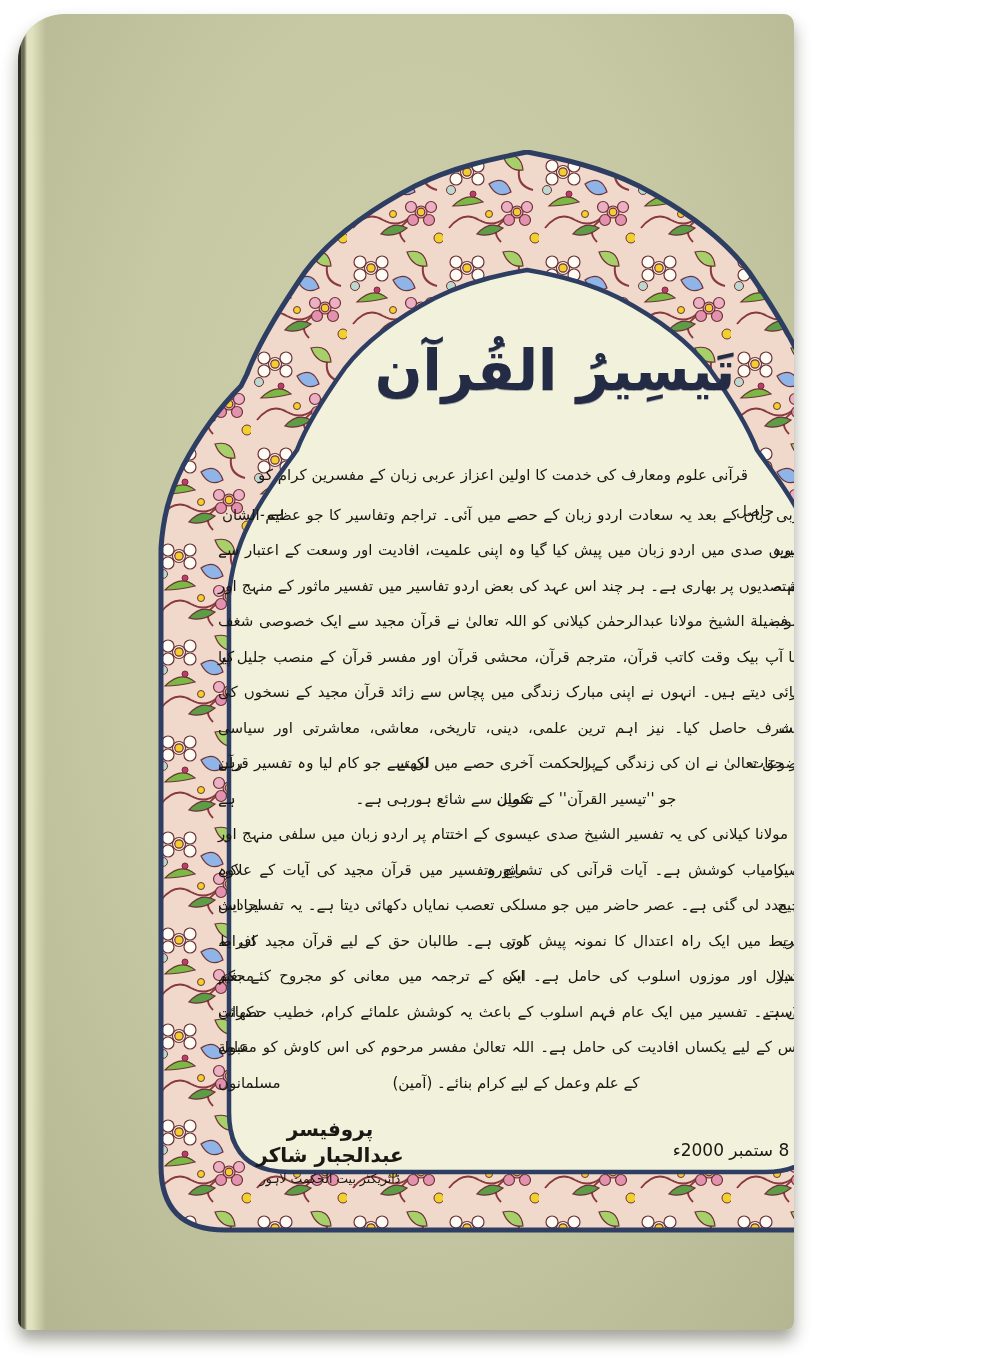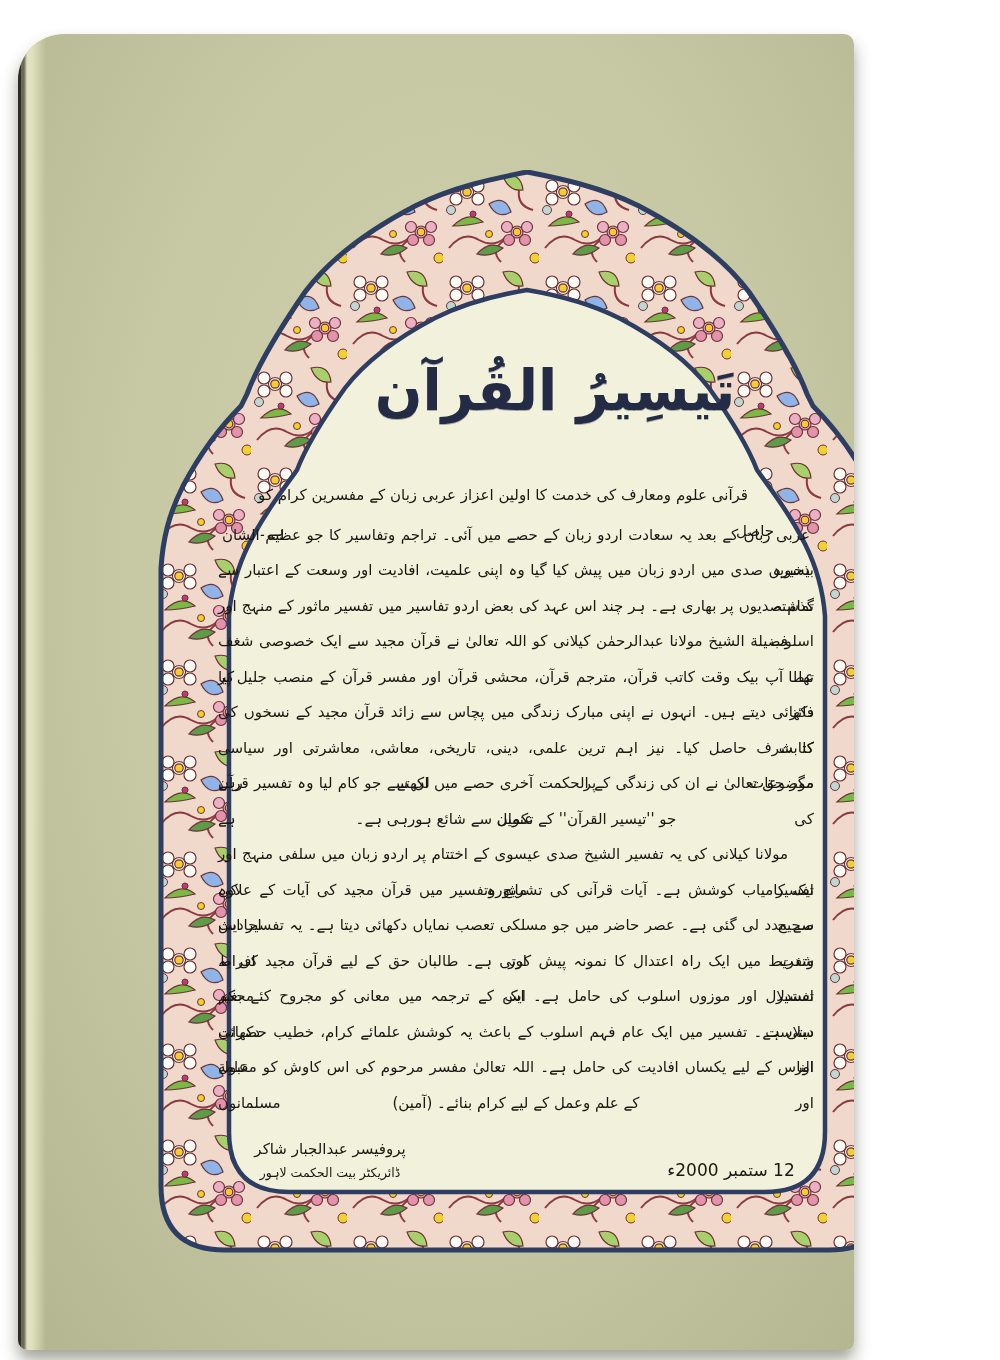--- a/index.html
+++ b/index.html
@@ -9,7 +9,7 @@
   }
   
   .book{
-    position:absolute;left:18px;top:34px;width:836px;height:1316px;
+    position:absolute;left:18px;top:14px;width:776px;height:1316px;
     background:radial-gradient(ellipse at 52% 42%, #cfd2ad 0%, #c5c8a2 55%, #b2b58f 100%);
     border-radius:46px 10px 8px 10px;
     box-shadow:0 10px 16px rgba(50,50,30,.45);

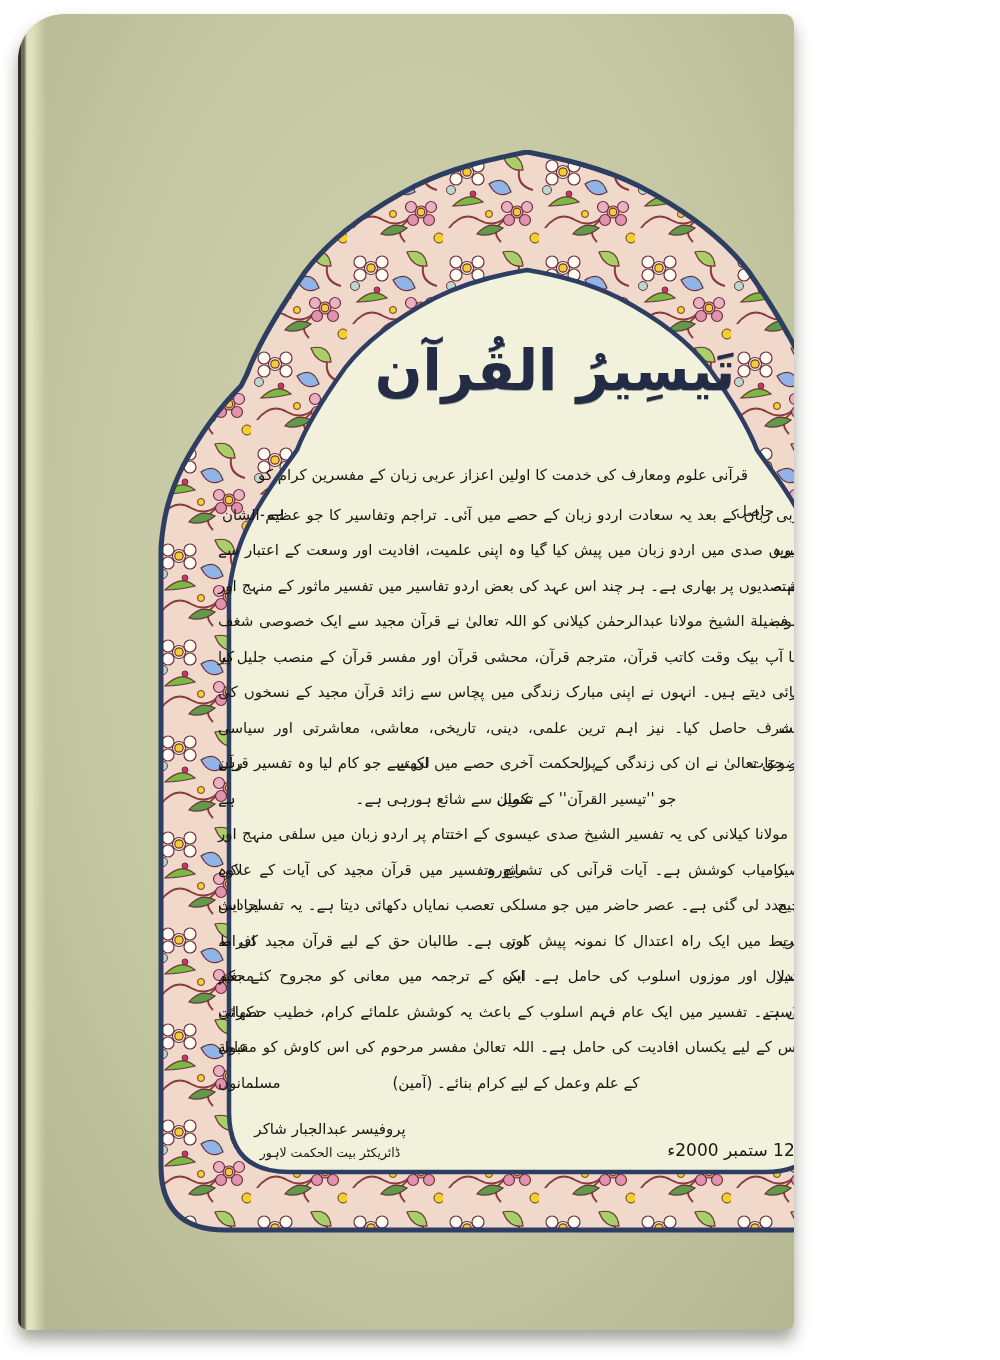--- a/index.html
+++ b/index.html
@@ -39,7 +39,7 @@
   .signature{
     position:absolute;left:222px;top:1102px;width:180px;direction:rtl;text-align:center;color:#1b1712;
   }
-  .sig-name{font-size:15px;font-weight:normal;line-height:26px;}
+  .sig-name{font-size:20px;font-weight:bold;line-height:26px;}
   .sig-role{font-size:12.5px;line-height:22px;text-align:center;}
   .pub-date{
     position:absolute;left:648px;top:1124px;width:130px;direction:rtl;text-align:center;

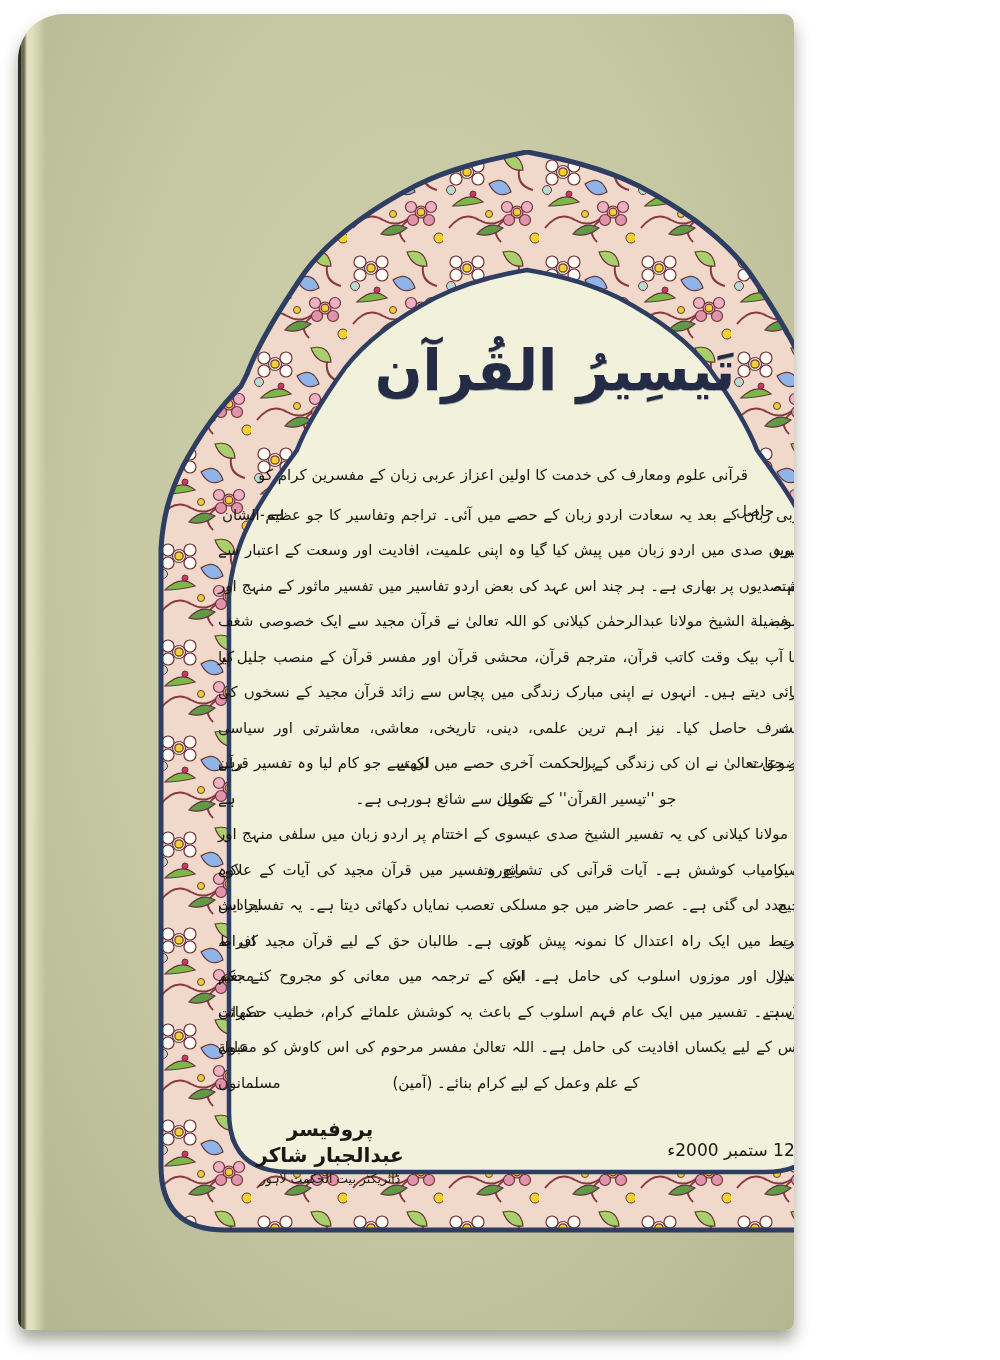--- a/index.html
+++ b/index.html
@@ -157,7 +157,7 @@
     <div class="sig-role">ڈائریکٹر بیت الحکمت لاہور</div>
   </div>
 
-  <div class="pub-date">12 ستمبر 2000ء</div>
+  <div class="pub-date">8 ستمبر 2000ء</div>
 </div>
 
 </body></html>

